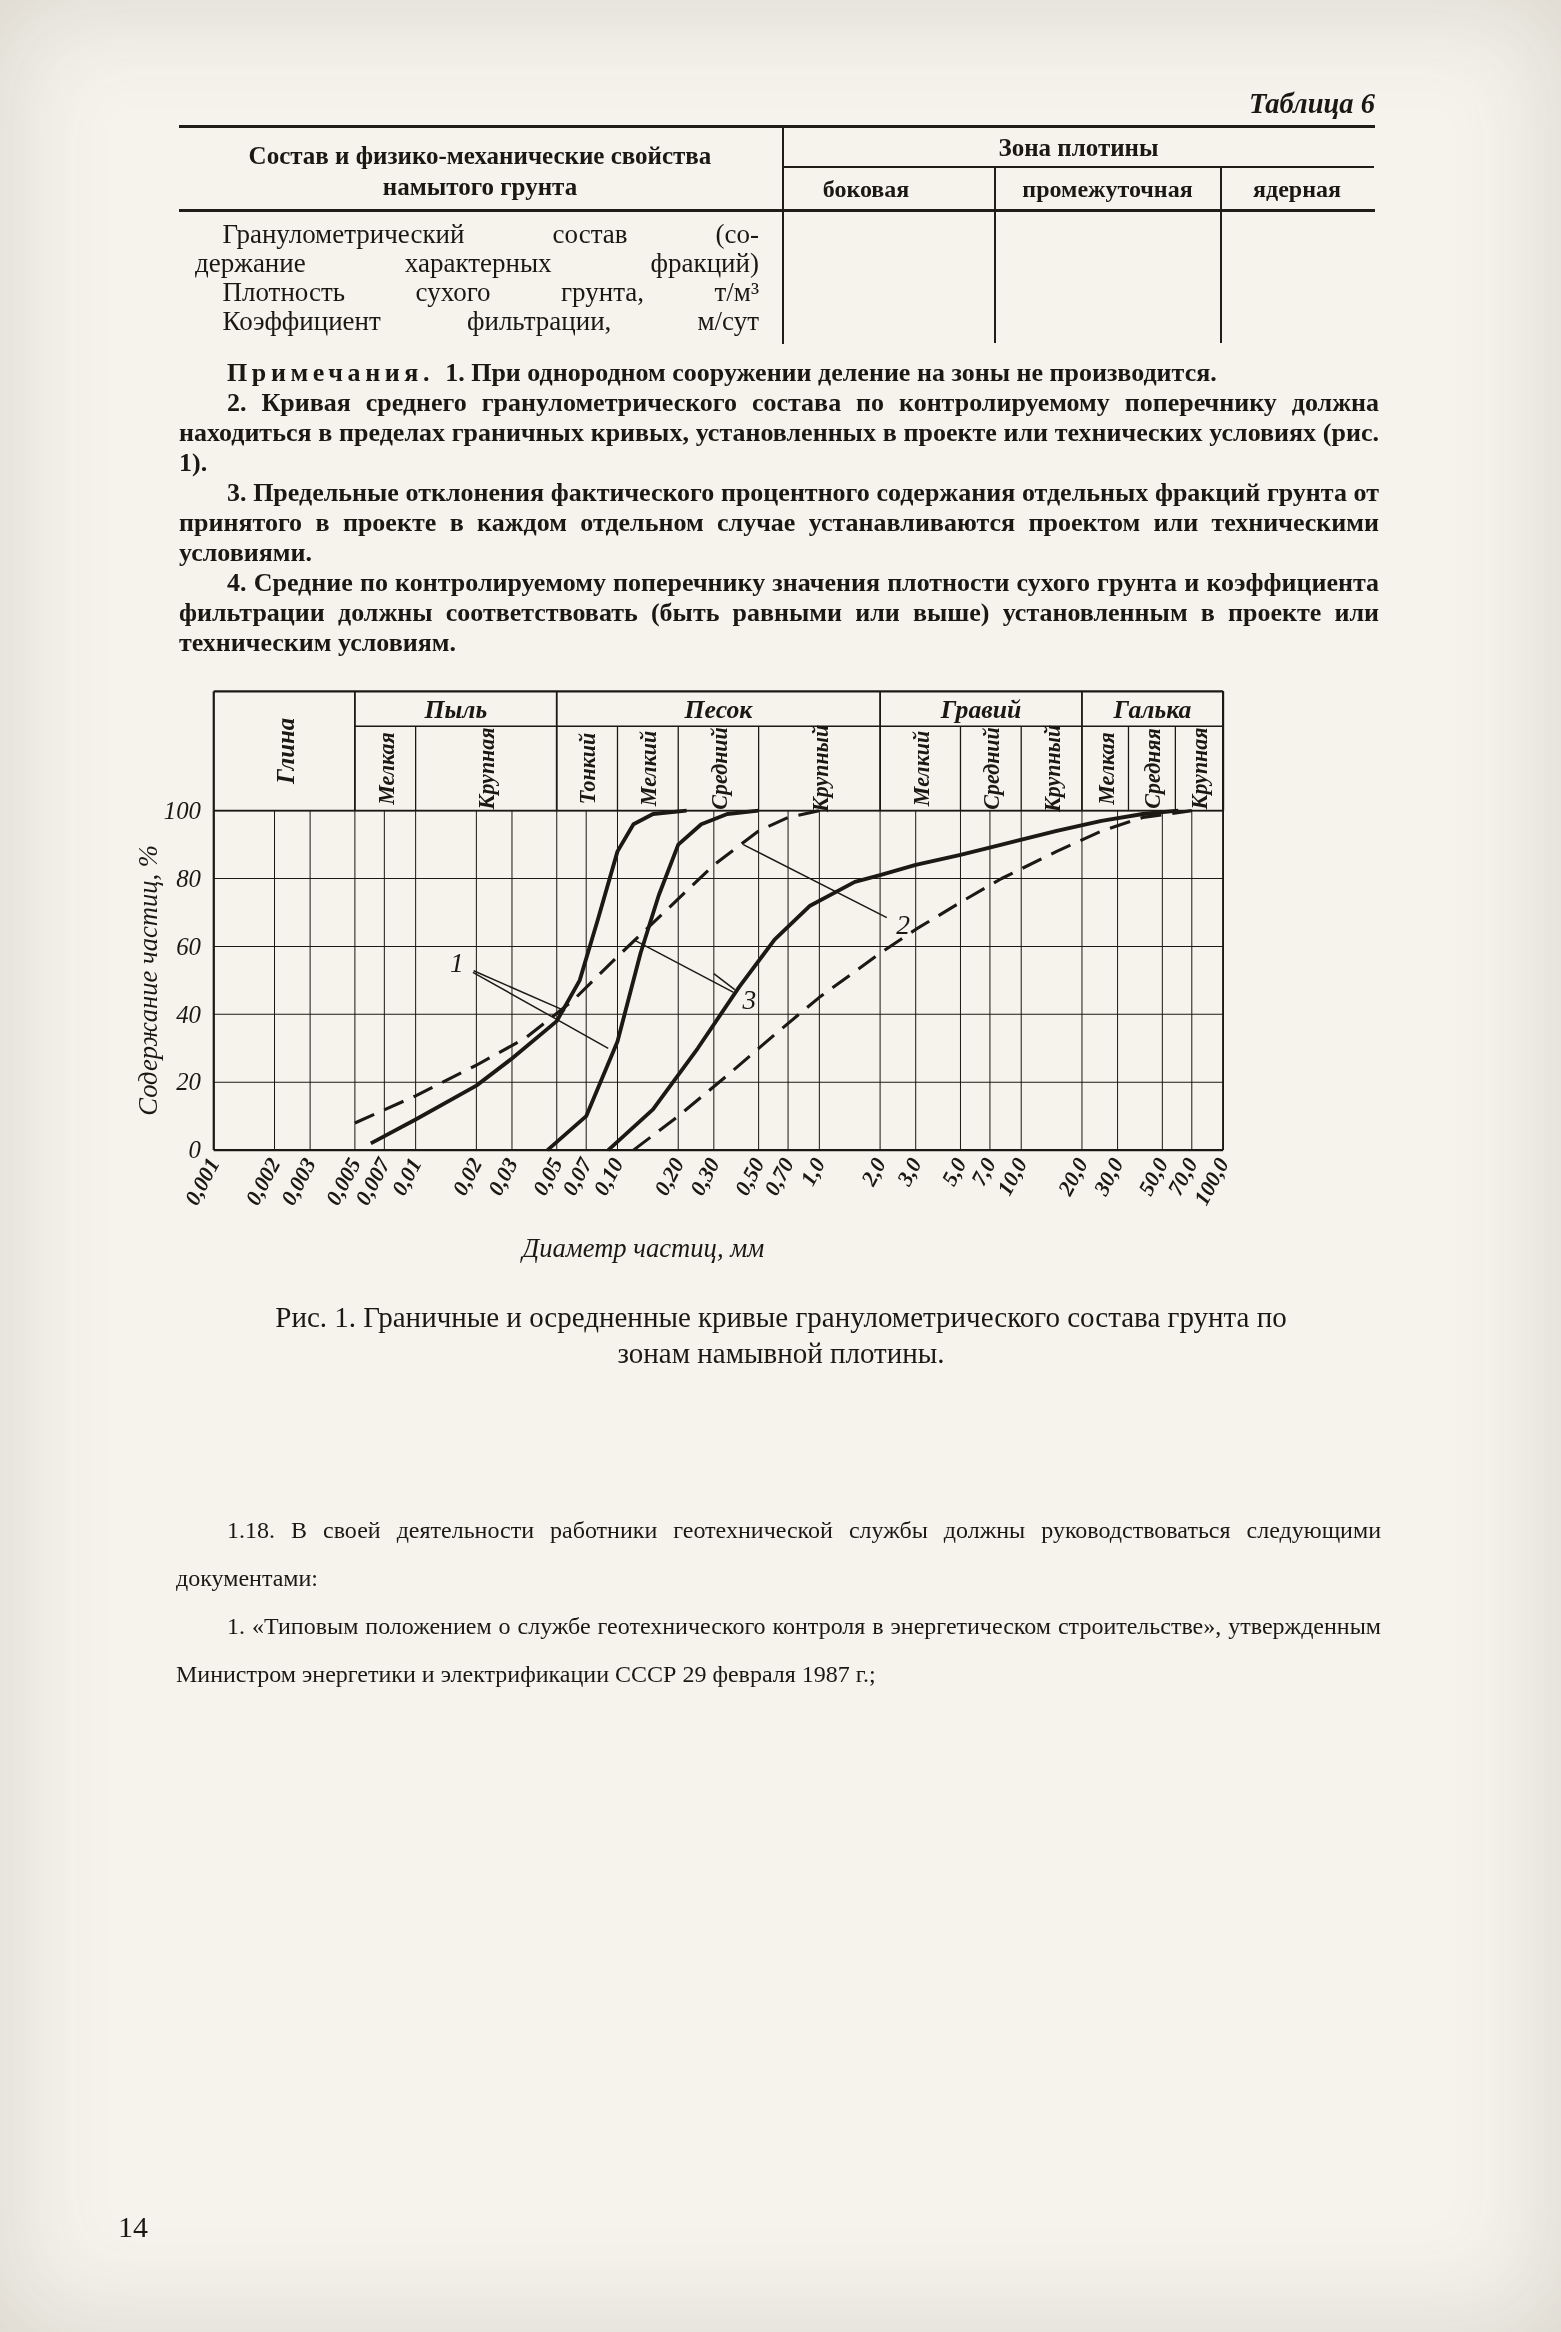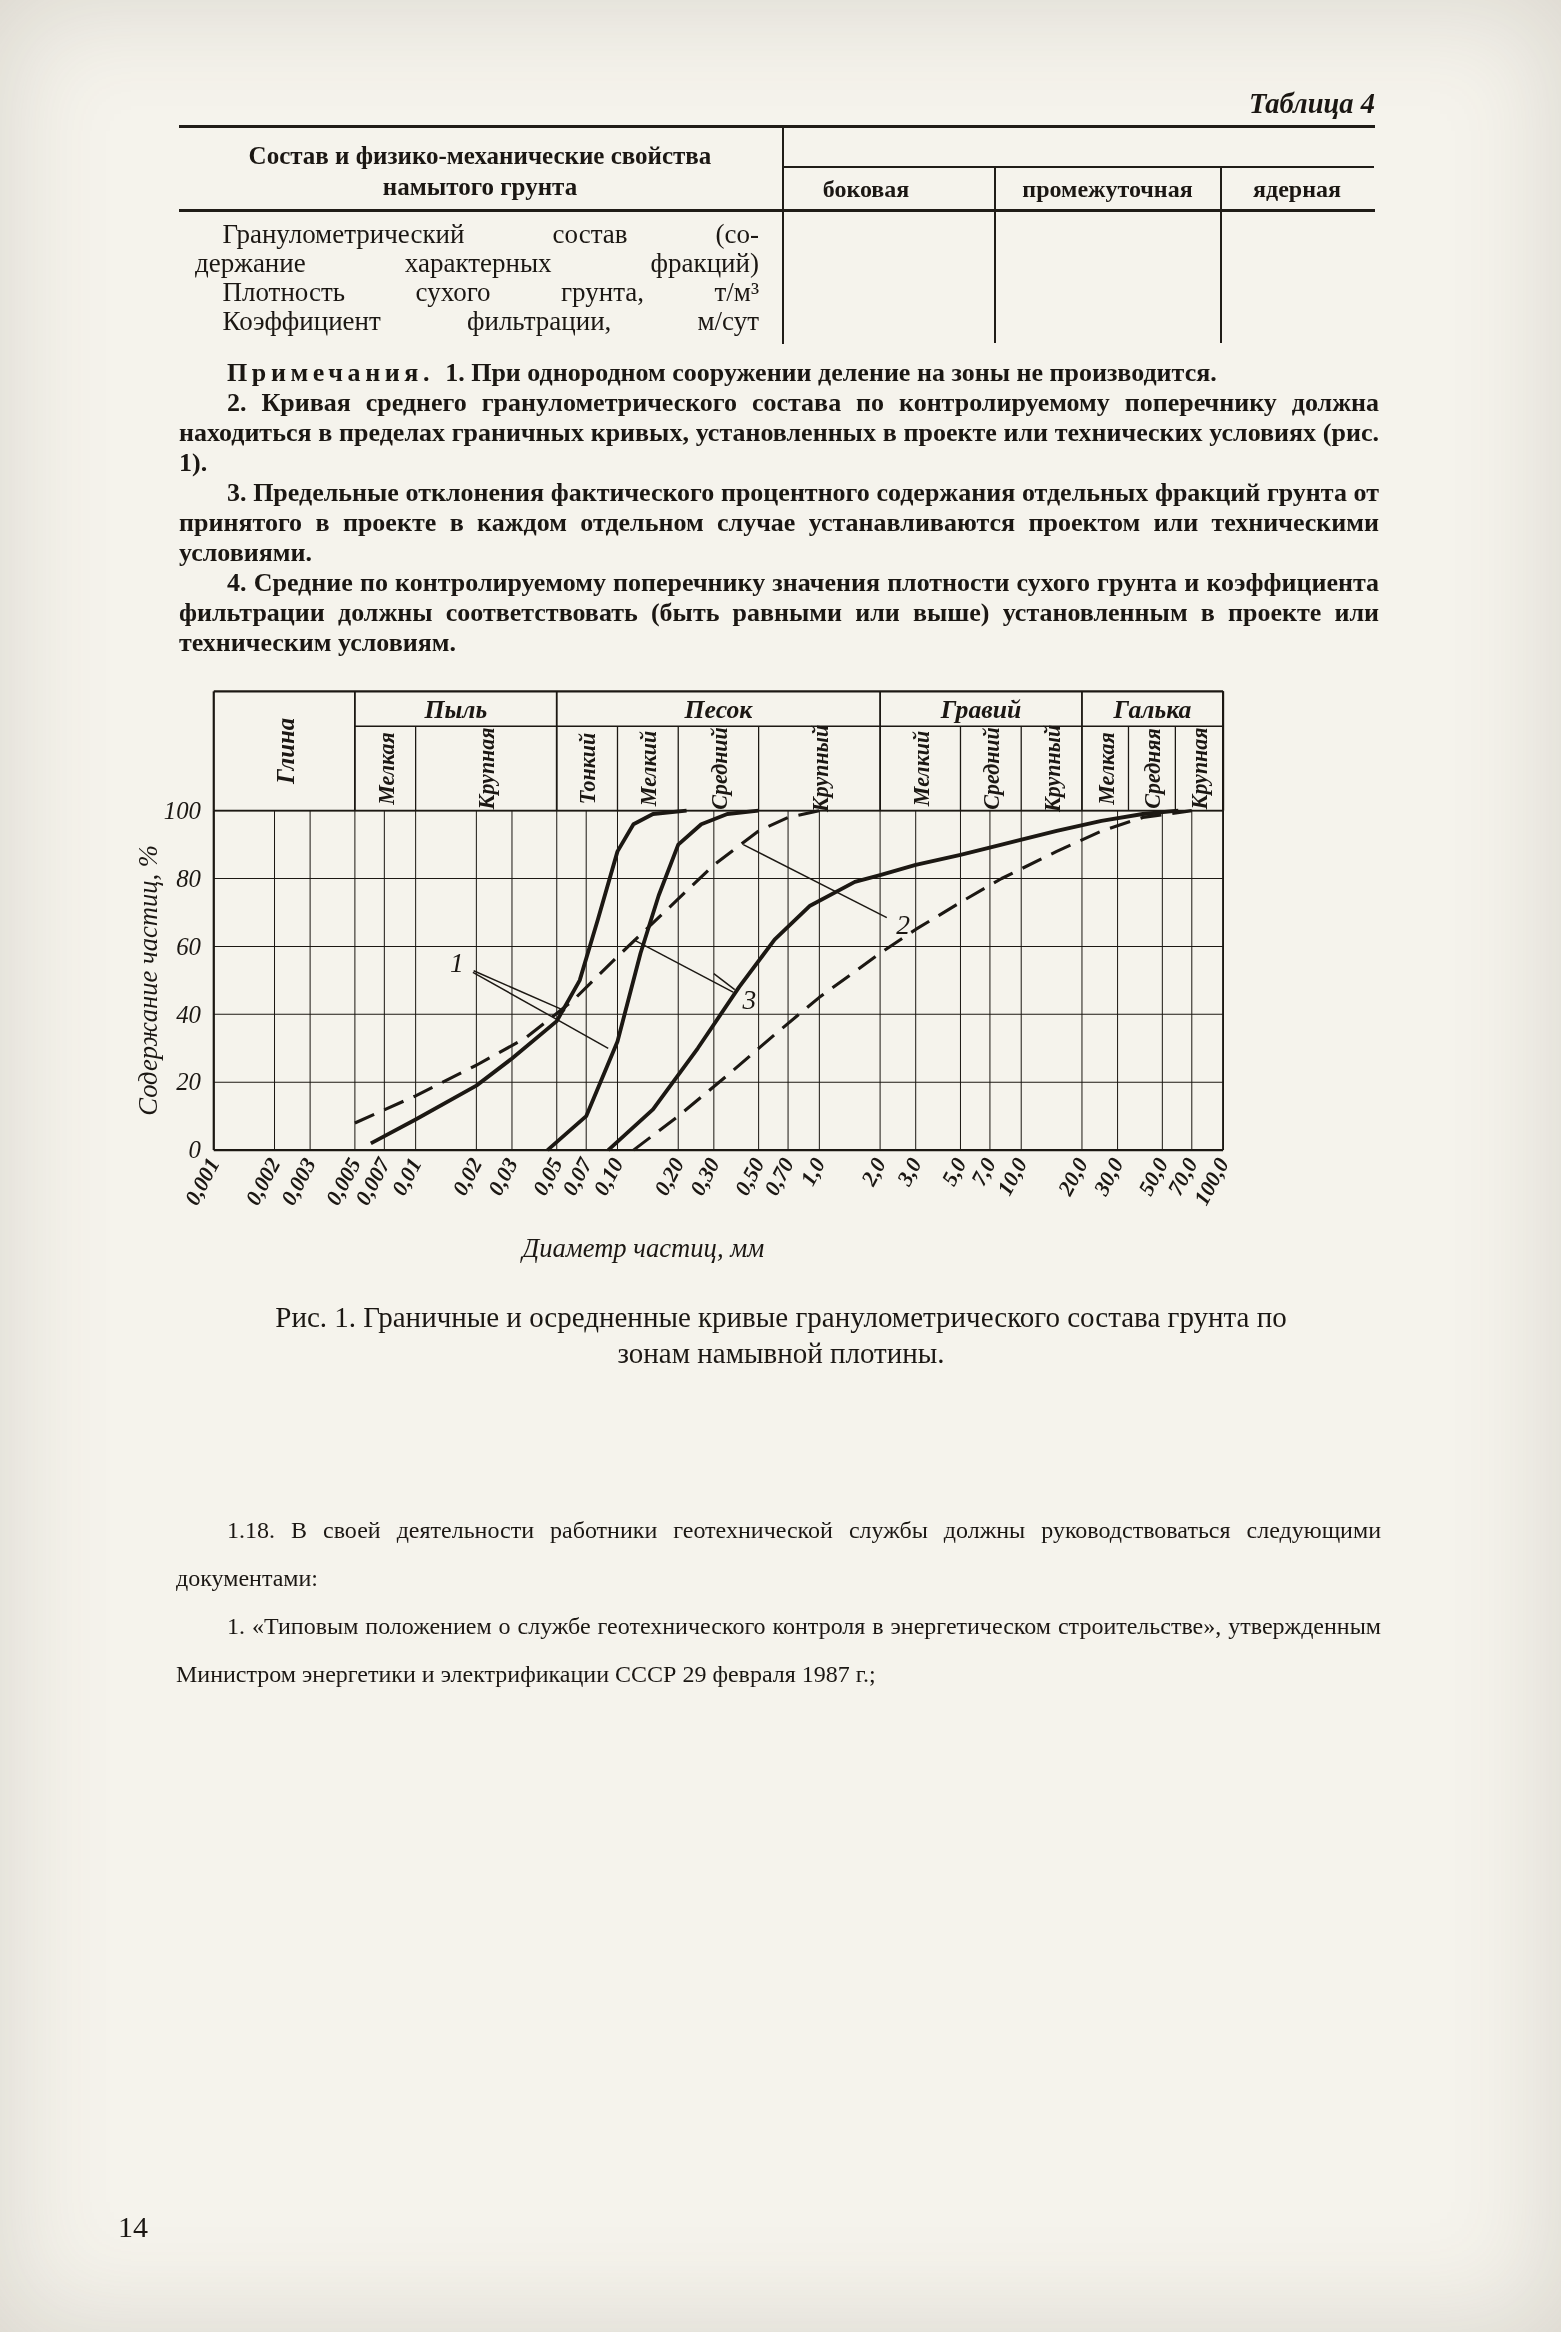--- a/index.html
+++ b/index.html
@@ -55,7 +55,7 @@
 
 <div class="page">
 
-  <div class="tbl-caption">Таблица 4</div>
+  <div class="tbl-caption">Таблица 6</div>
 
   <div class="rule" style="left:179px;top:125px;width:1196px;height:2.8px;"></div>
   <div class="rule" style="left:783px;top:166px;width:591px;height:1.8px;"></div>

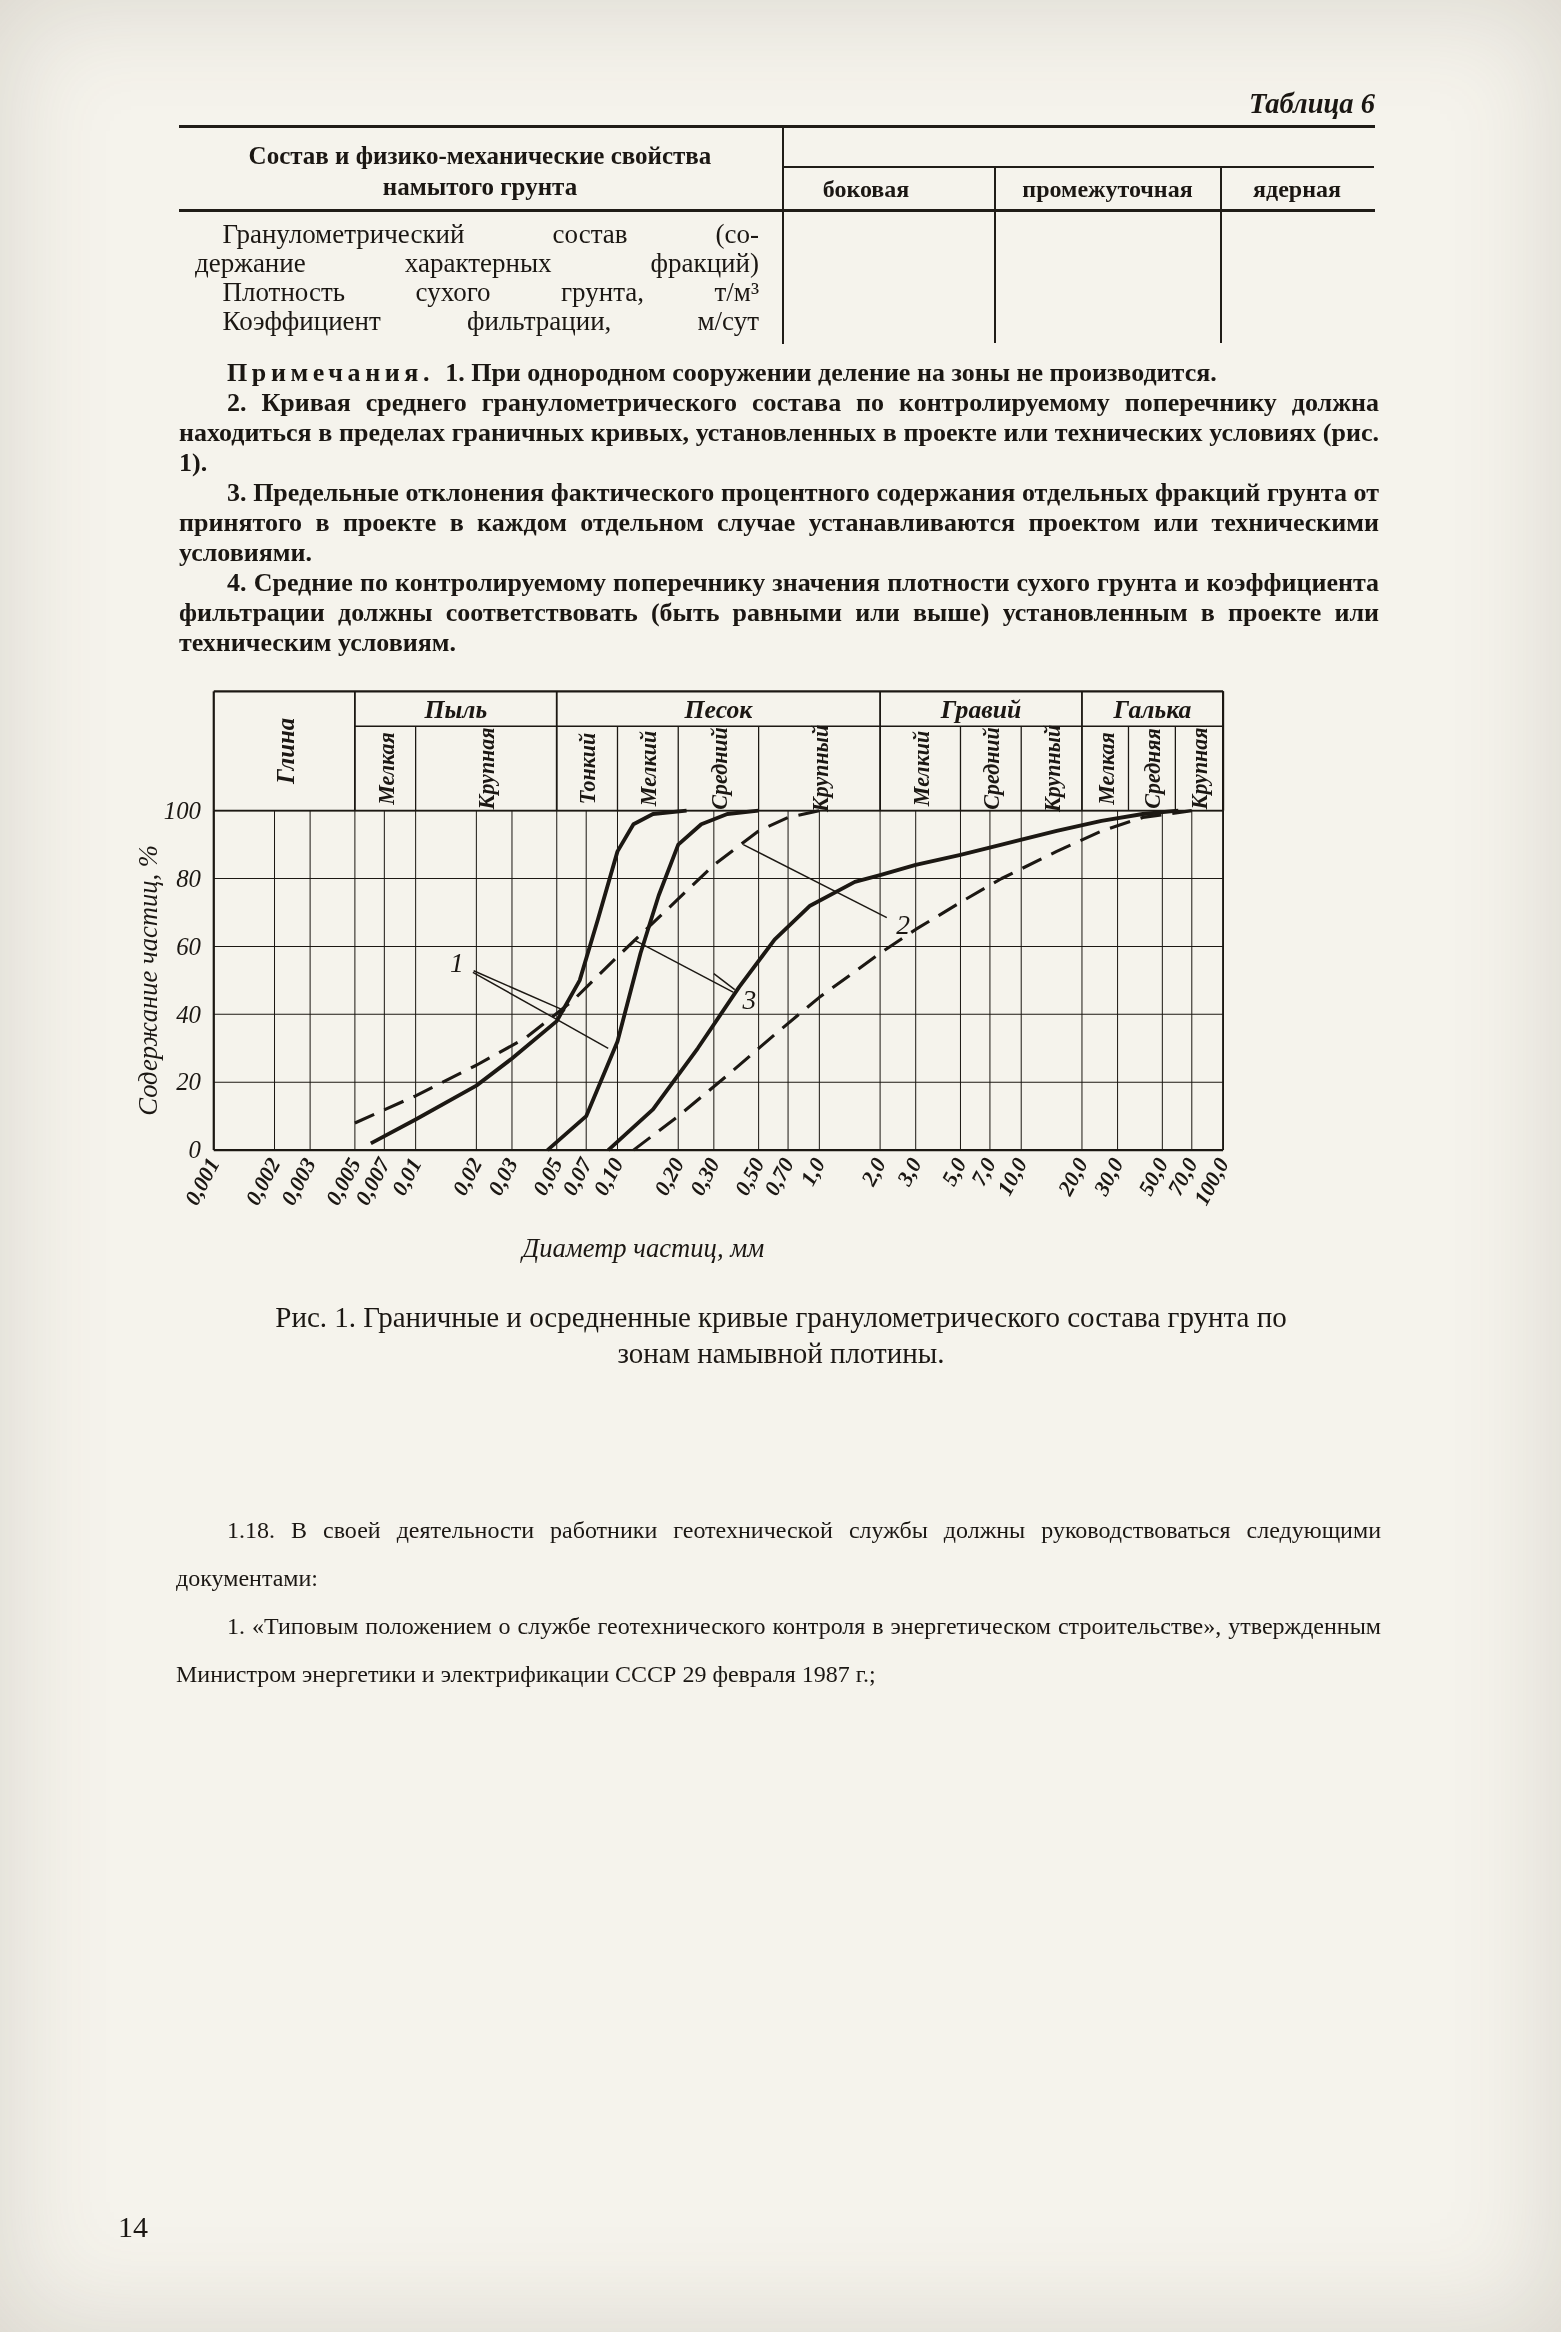--- a/index.html
+++ b/index.html
@@ -66,6 +66,7 @@
 
   <div class="cell c1h">Состав и физико-механические свойства
 намытого грунта</div>
+  <div class="cell zh">Зона плотины</div>
   <div class="cell zc zc1">боковая</div>
   <div class="cell zc zc2">промежуточная</div>
   <div class="cell zc zc3">ядерная</div>

